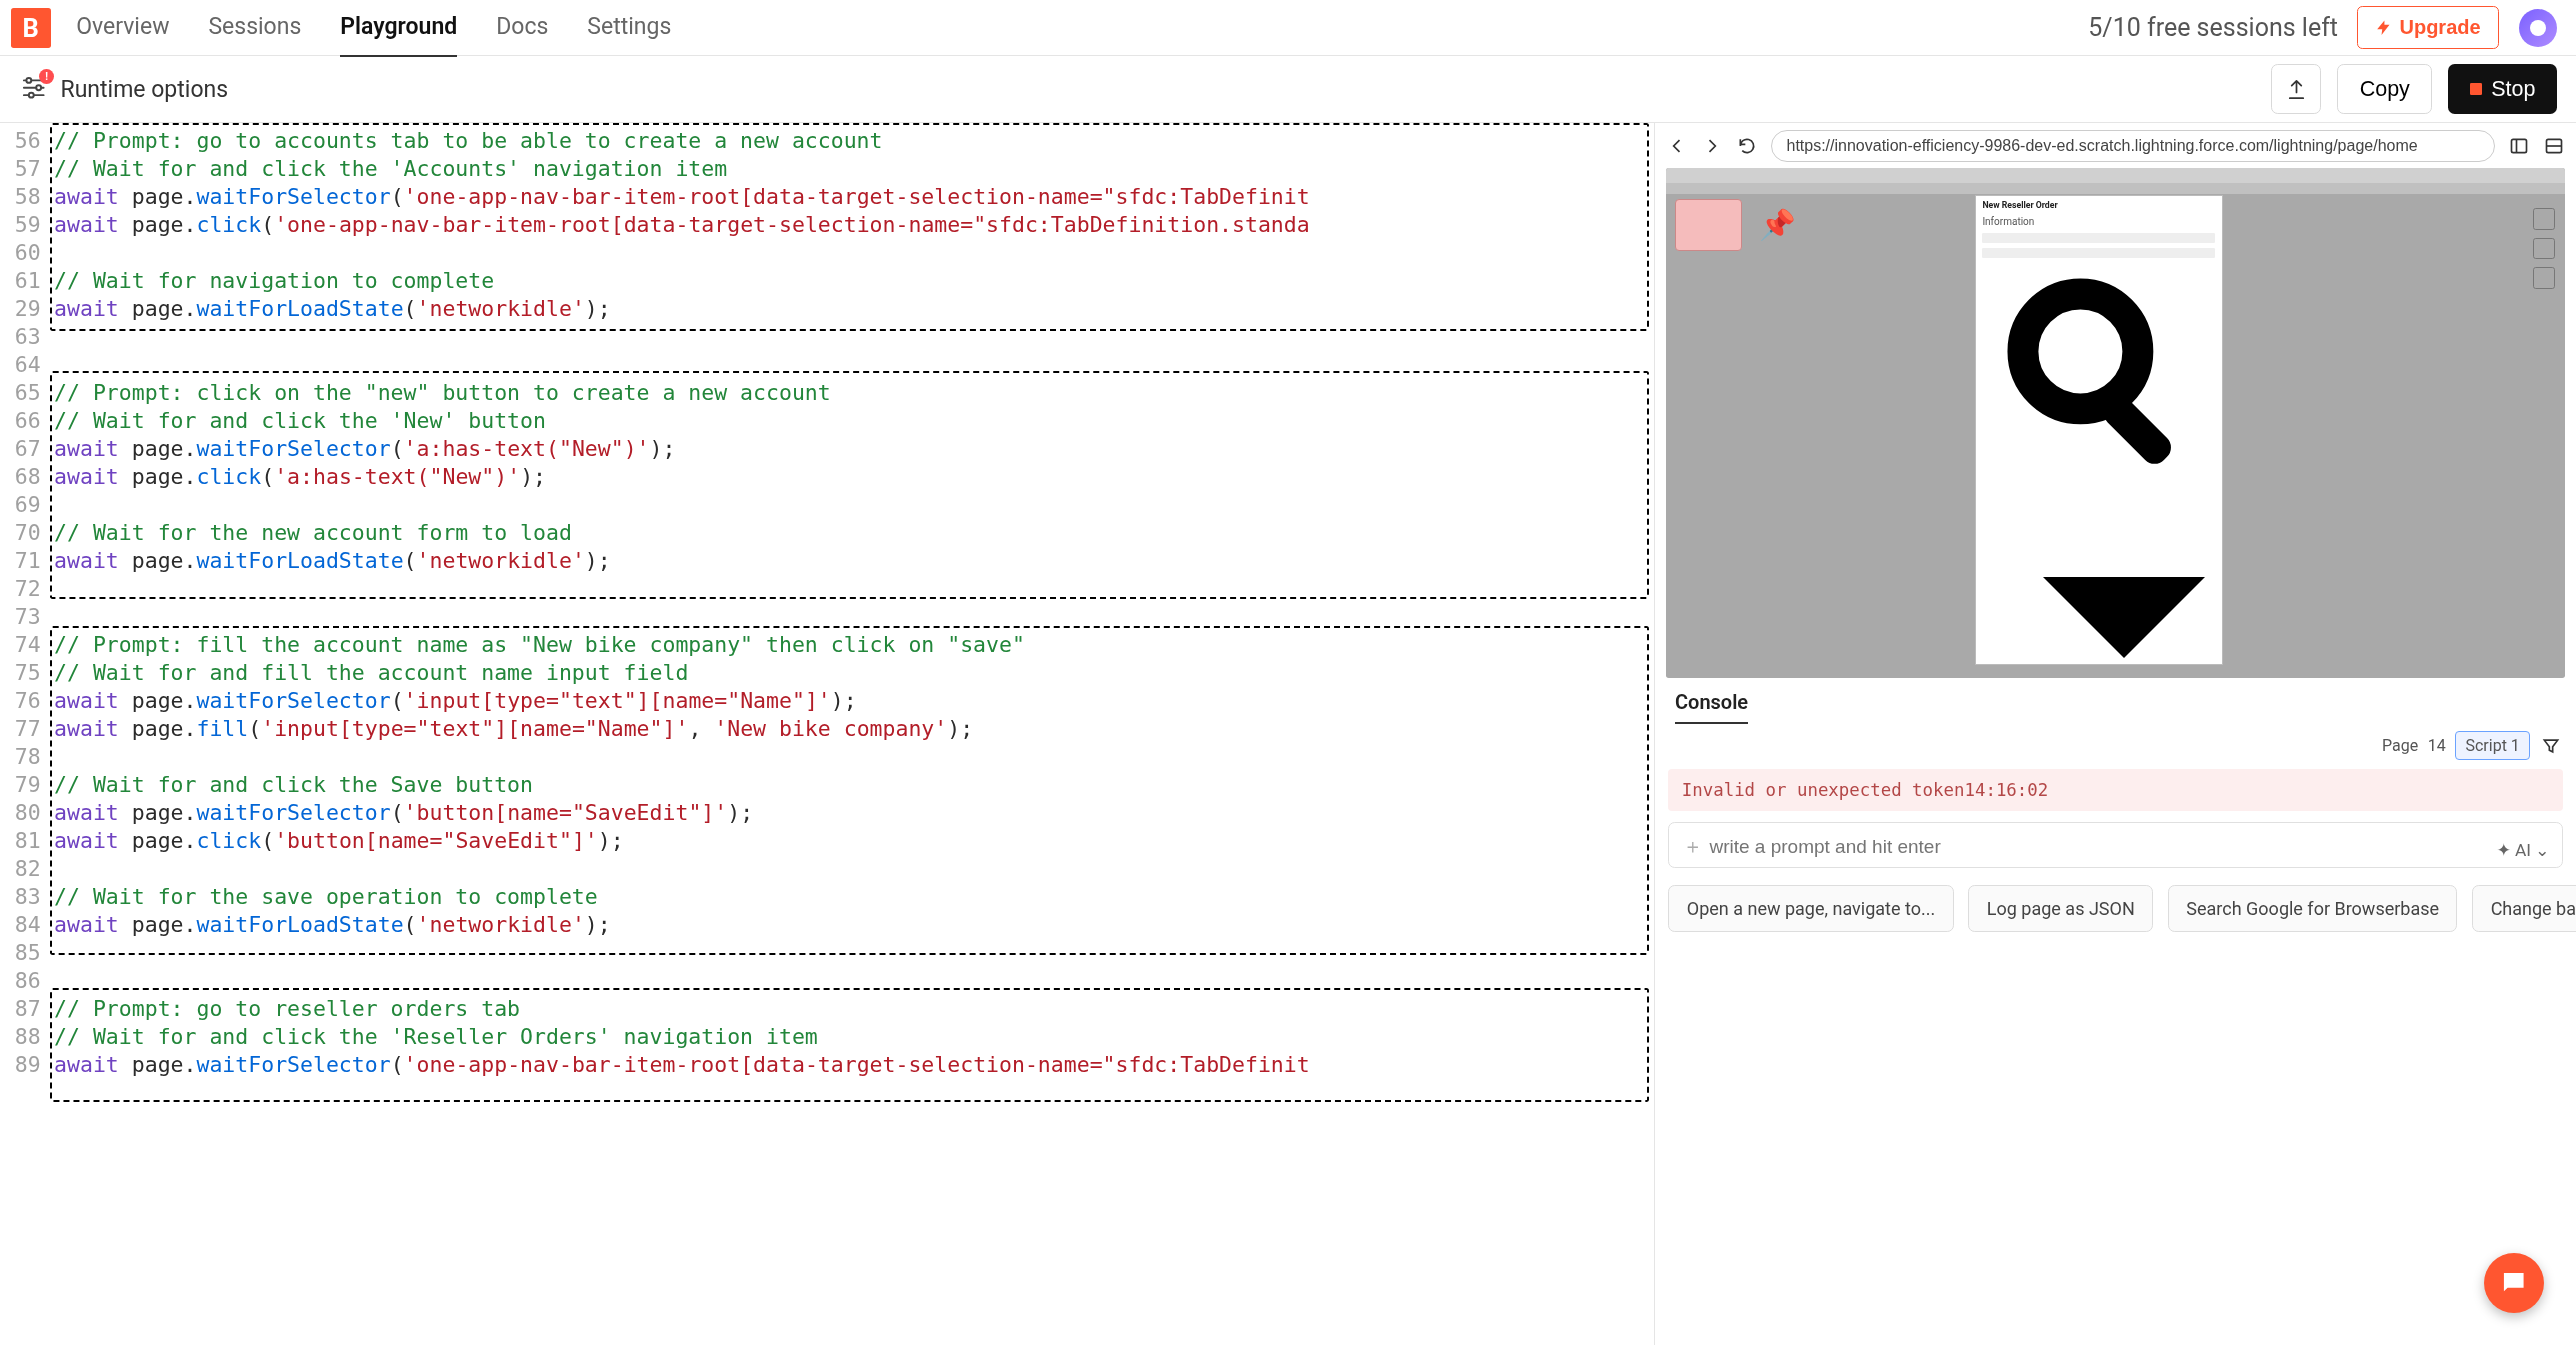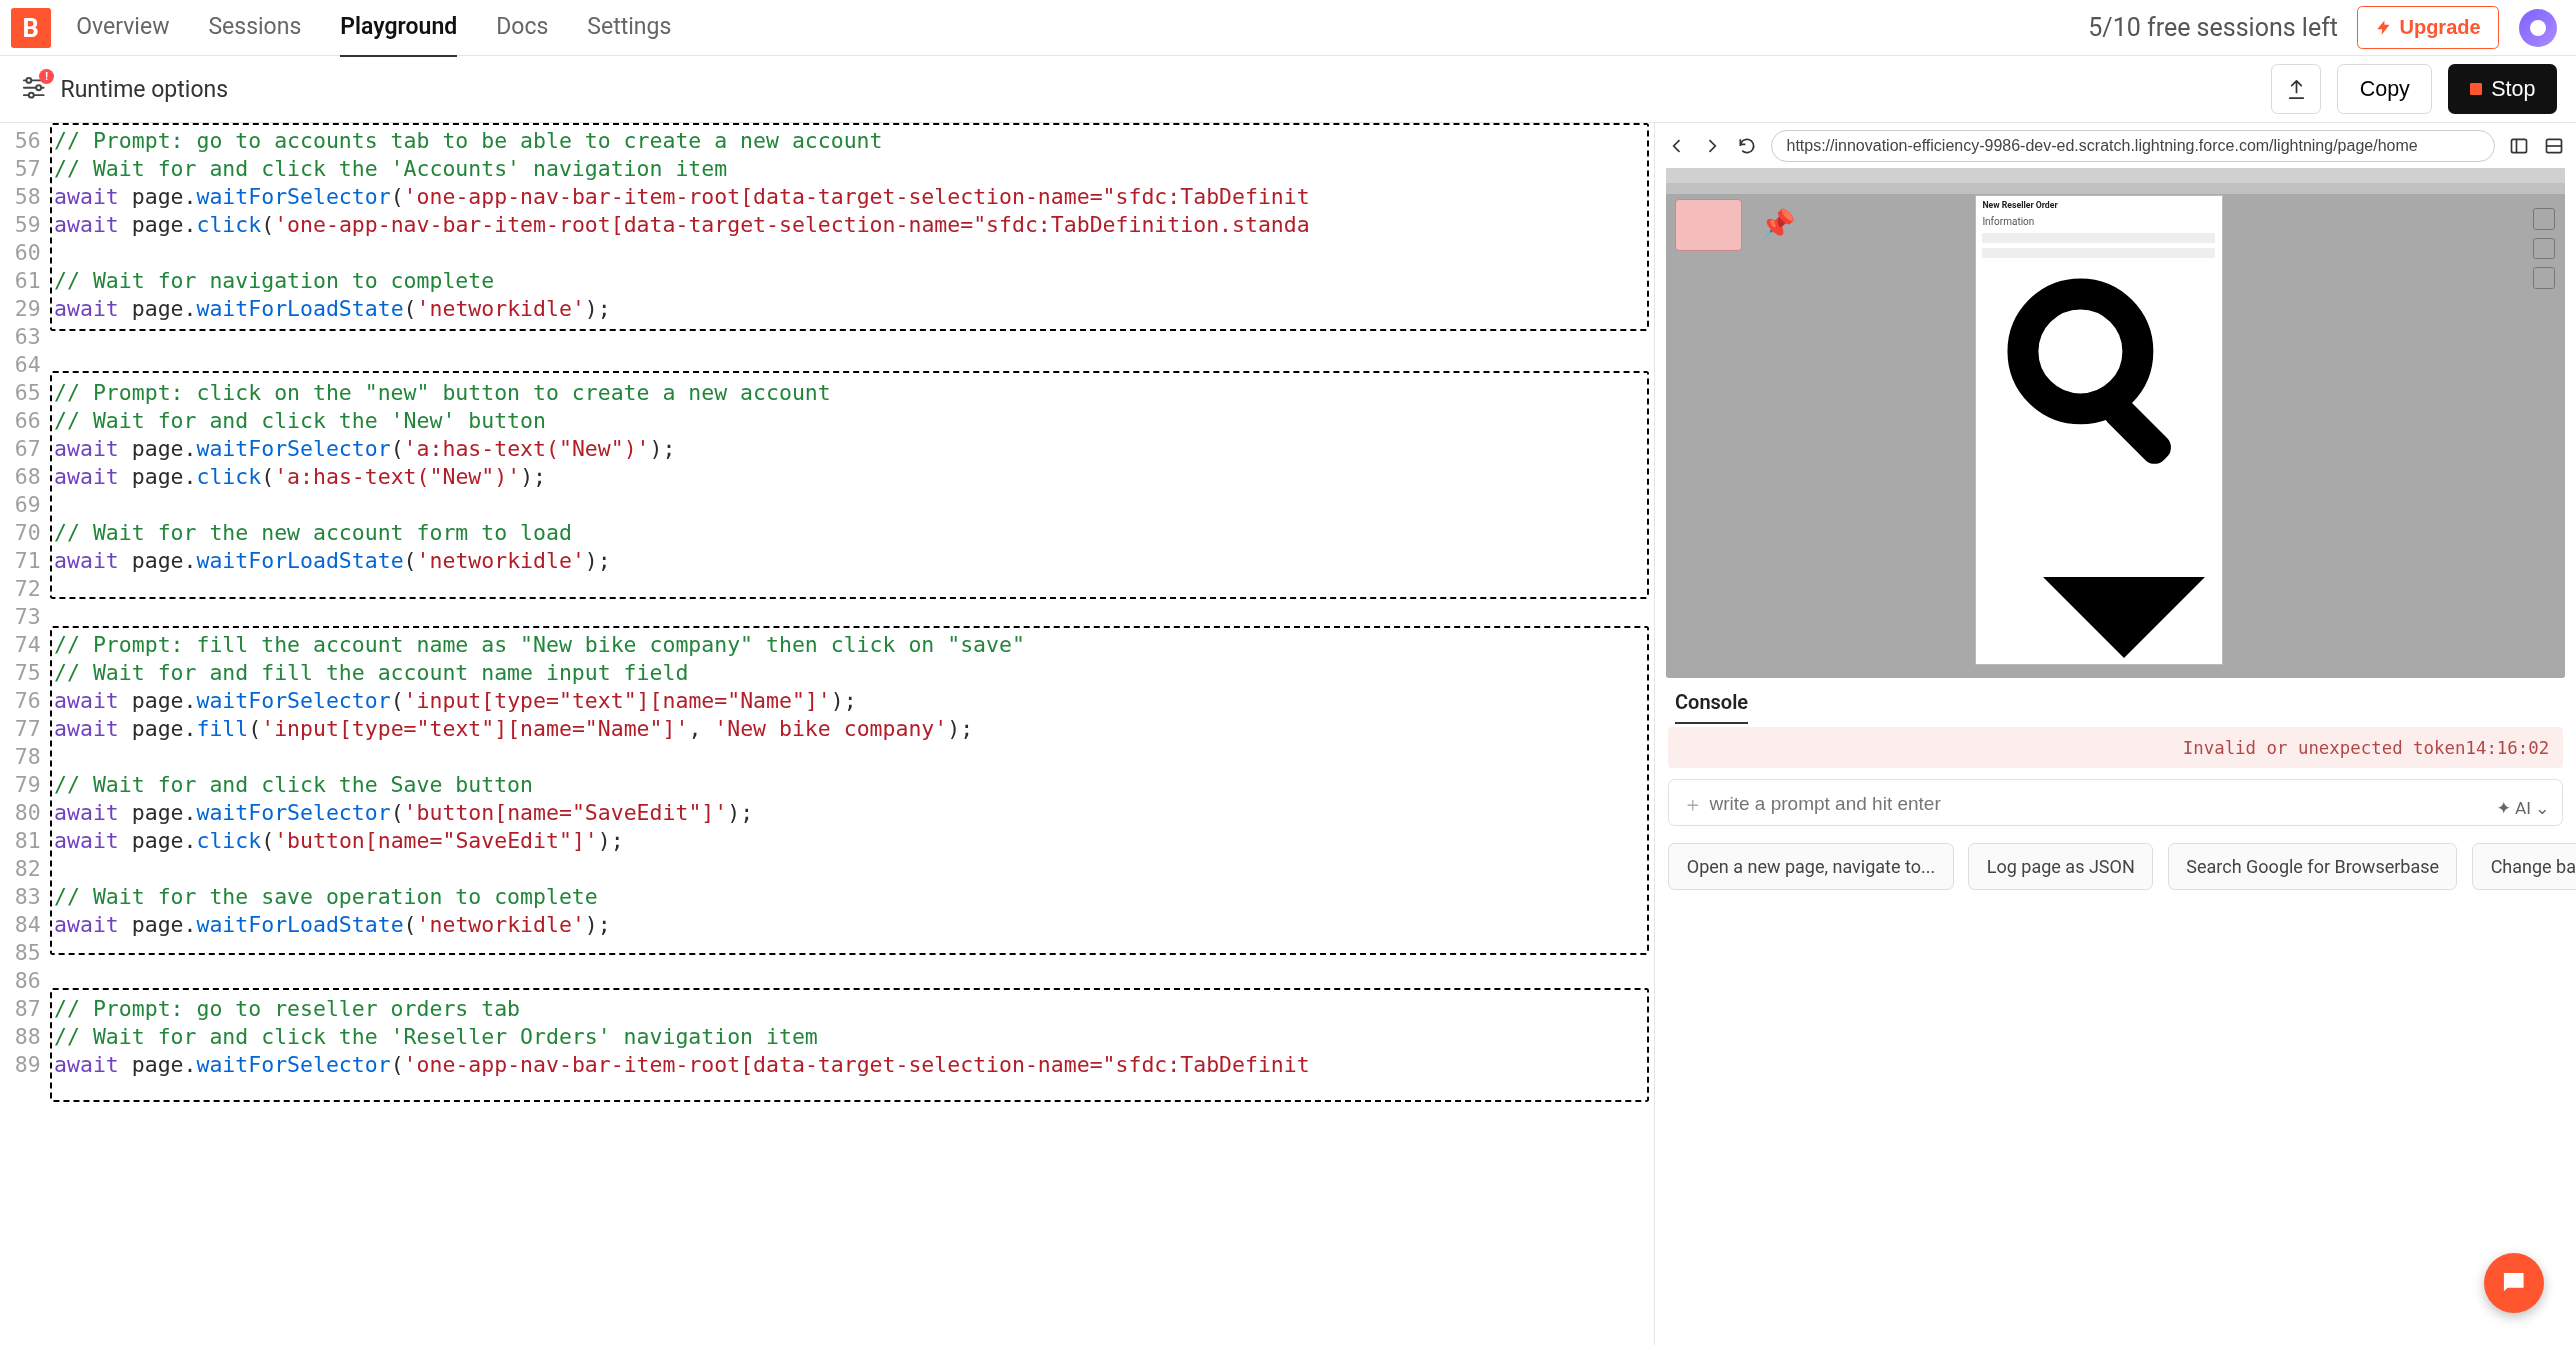--- a/index.html
+++ b/index.html
@@ -247,6 +247,16 @@
       <span>Console</span>
     </div>
 
+    <div class="console-meta">
+      <span>Page</span>
+      <span>14</span>
+      <span class="meta-pill sel"><span>Script</span>&nbsp;<span>1</span></span>
+      <div class="bb-icon">
+          <svg viewBox="0 0 24 24">
+            <path d="M4 5h16l-6 8v6l-4-2v-4z"></path>
+          </svg>
+        </div>
+    </div>
 
     <div class="console-err">
       <span>Invalid or unexpected token</span>

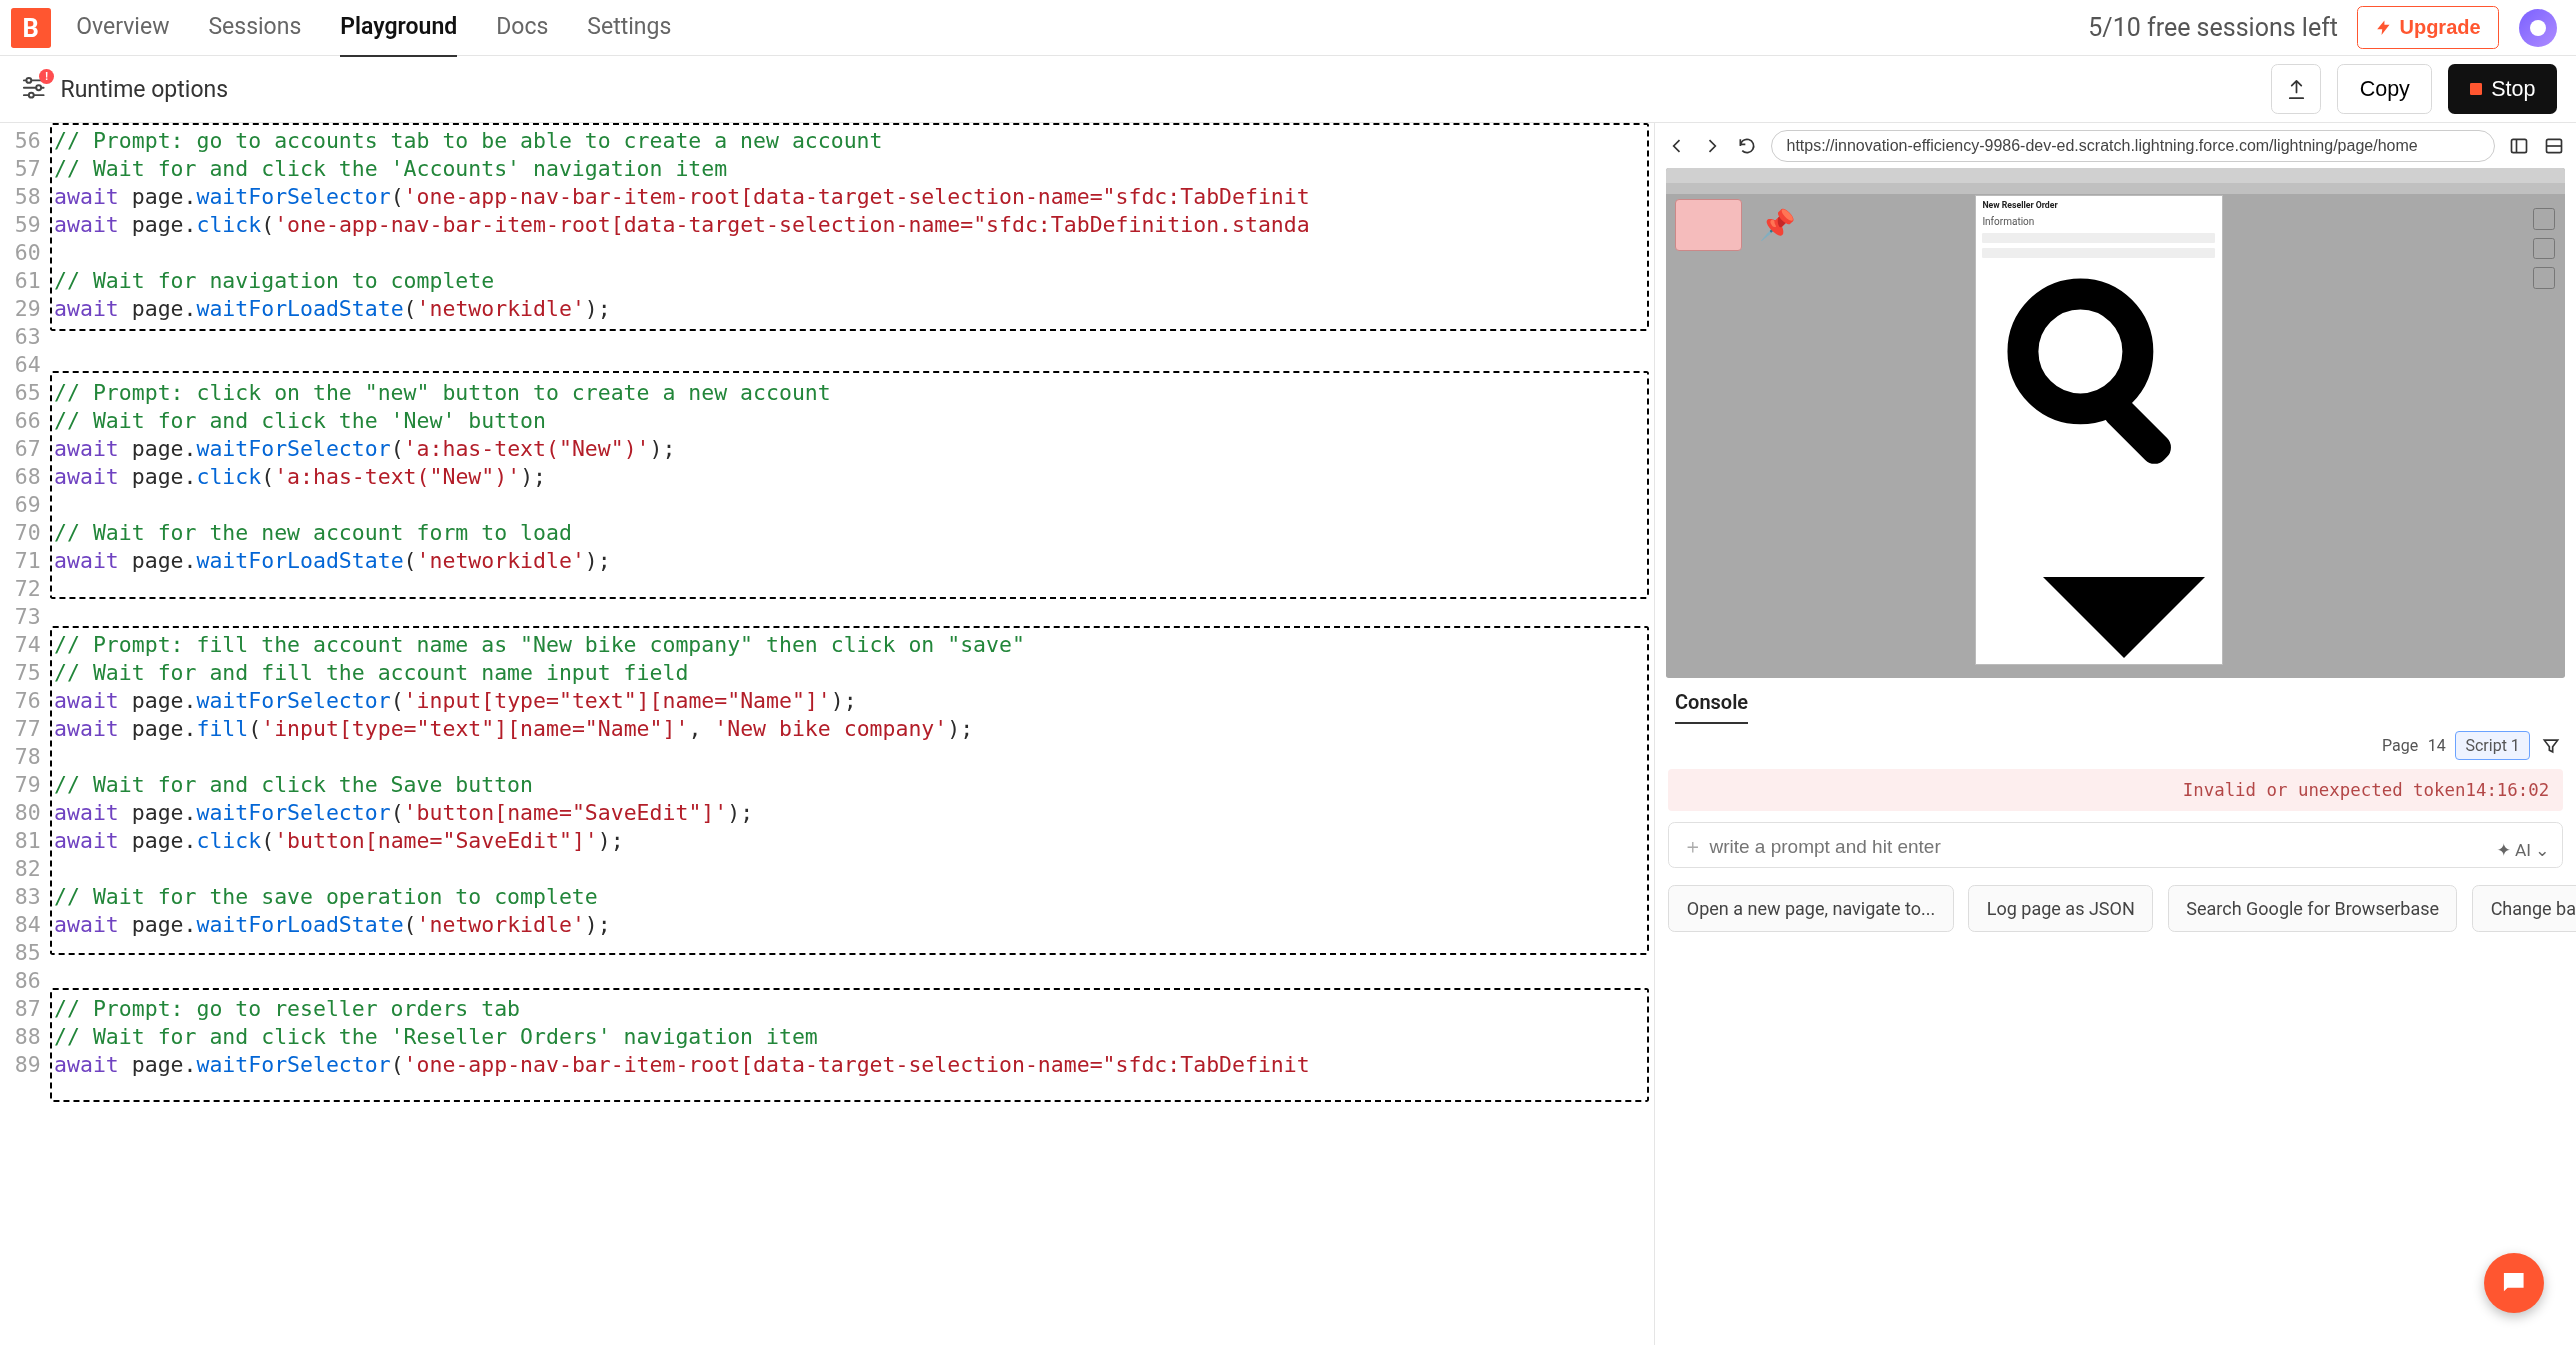--- a/index.html
+++ b/index.html
@@ -78,7 +78,7 @@
   .meta-pill { border:0.7px solid #ccc; border-radius:4px; padding:4px 9.4px; }
   .meta-pill.sel { border-color:#6aa2ff; background:#eef3ff; }
 
-  .console-err { margin:2.7px 13.4px; background:#fdeeee; color:#b34747; font-family:monospace; font-size:17.4px; padding:10.7px 13.4px; border-radius:4px; display:flex; justify-content:flex-end; }
+  .console-err { margin:2.7px 13.4px; background:#fdeeee; color:#b34747; font-family:monospace; font-size:17.4px; padding:10.7px 13.4px; border-radius:4px; display:flex; justify-content:flex-start; }
 
   .prompt-box { margin:8px 13.4px; border:0.7px solid #e0e0e0; border-radius:6.7px; padding:10.7px 13.4px 6.7px; position:relative; }
   .prompt-box input { border:none; width:100%; font-size:19px; color:#888; outline:none; }

